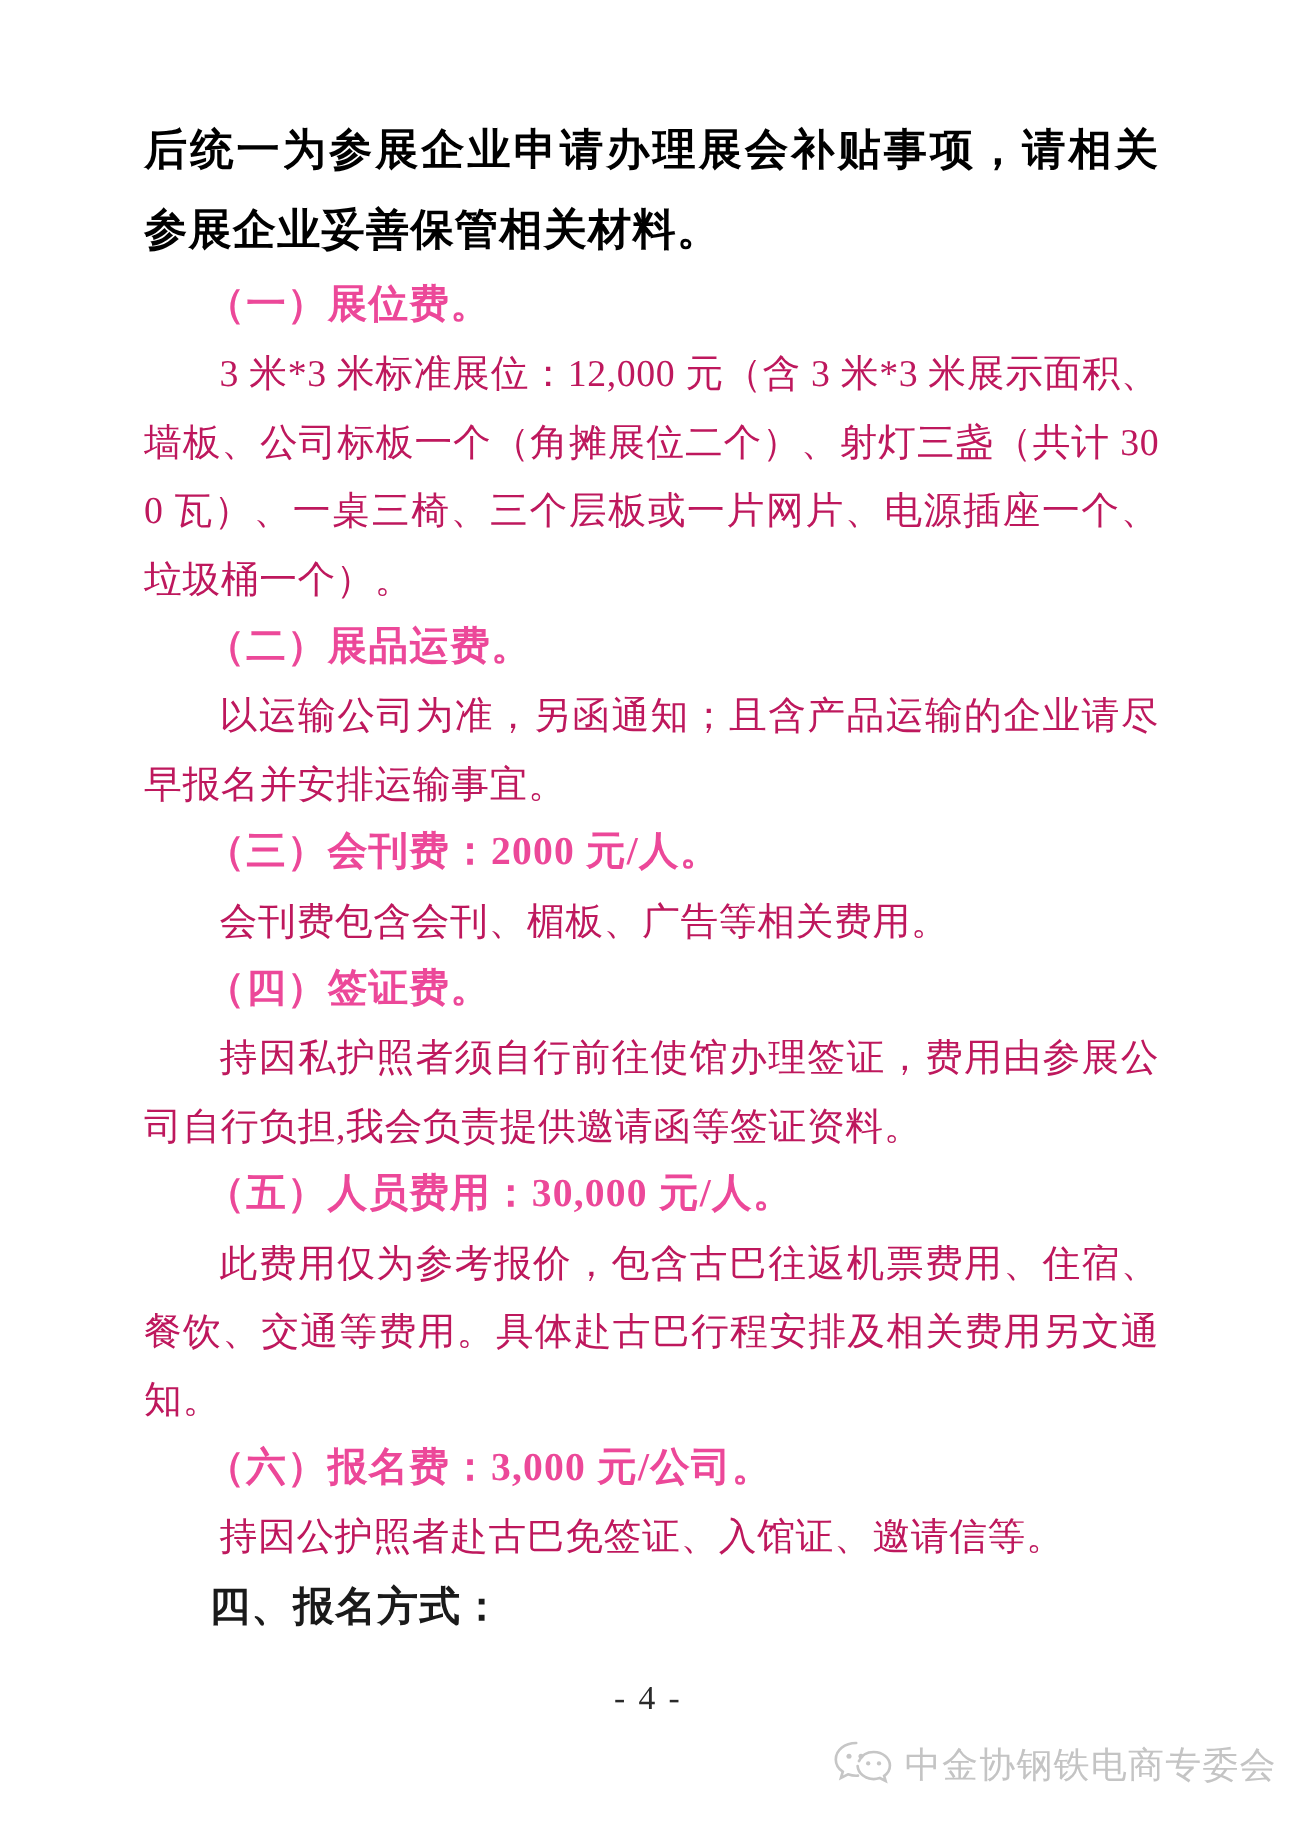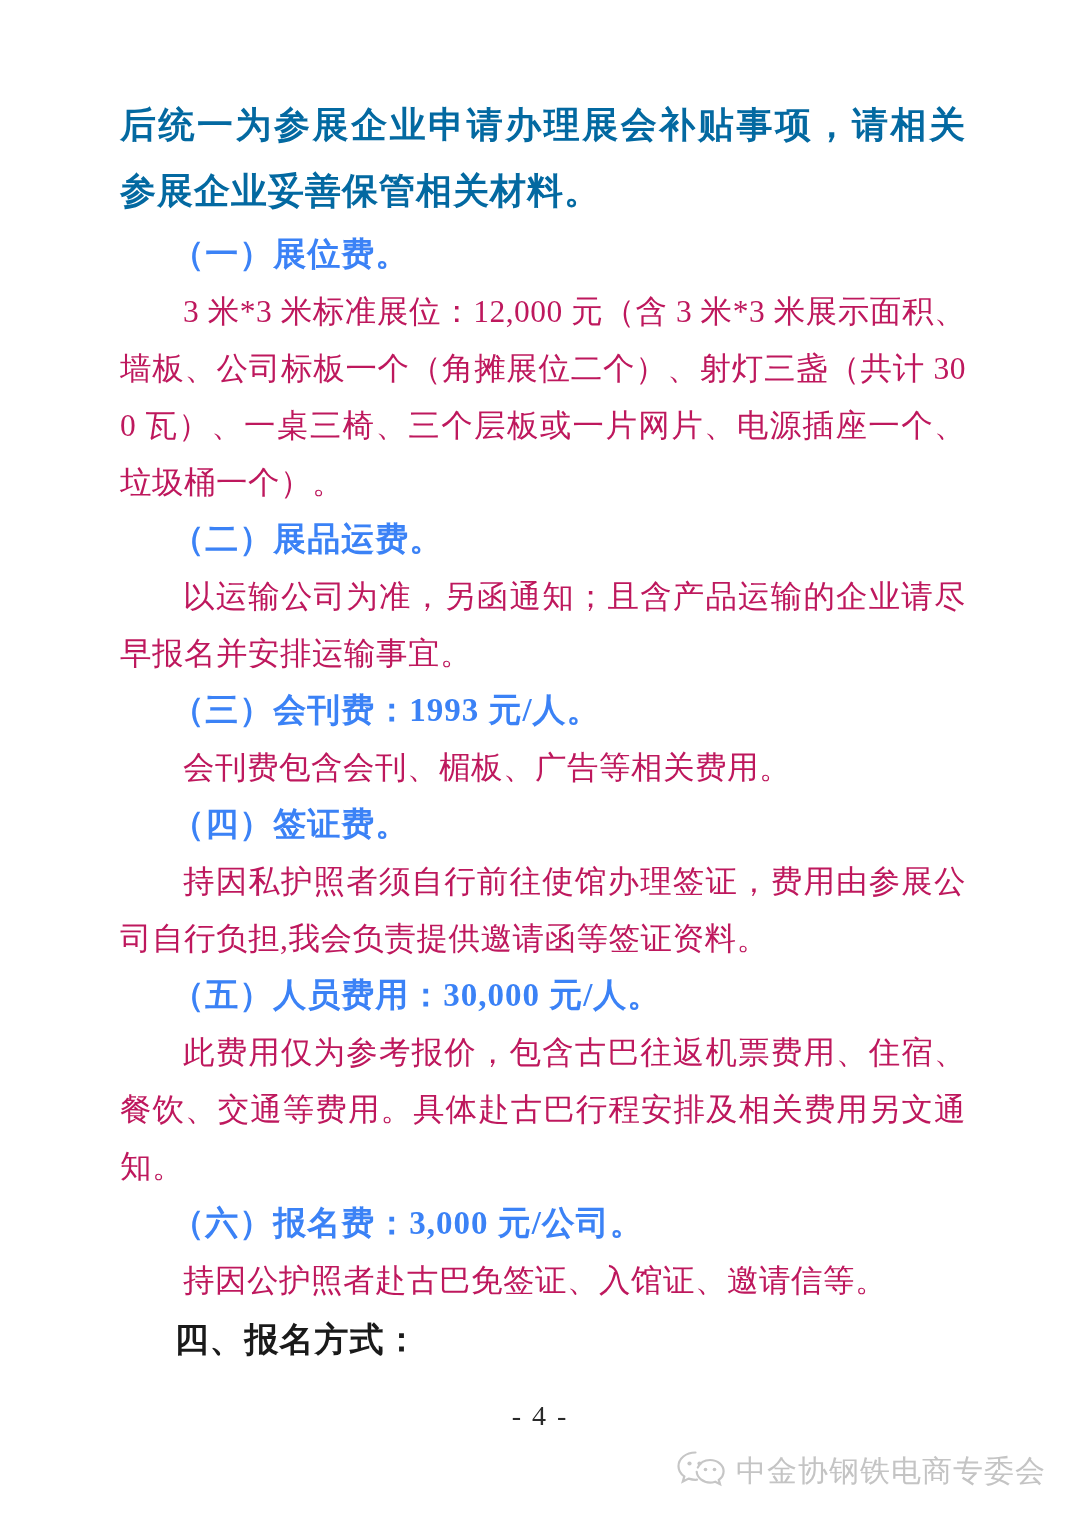--- a/index.html
+++ b/index.html
@@ -25,7 +25,7 @@
     font-weight: 700;
     font-size: 36px;
     line-height: 66px;
-    color: #0369a1;
+    color: #000000;
     text-align: justify;
     text-justify: inter-ideograph;
     word-break: break-all;

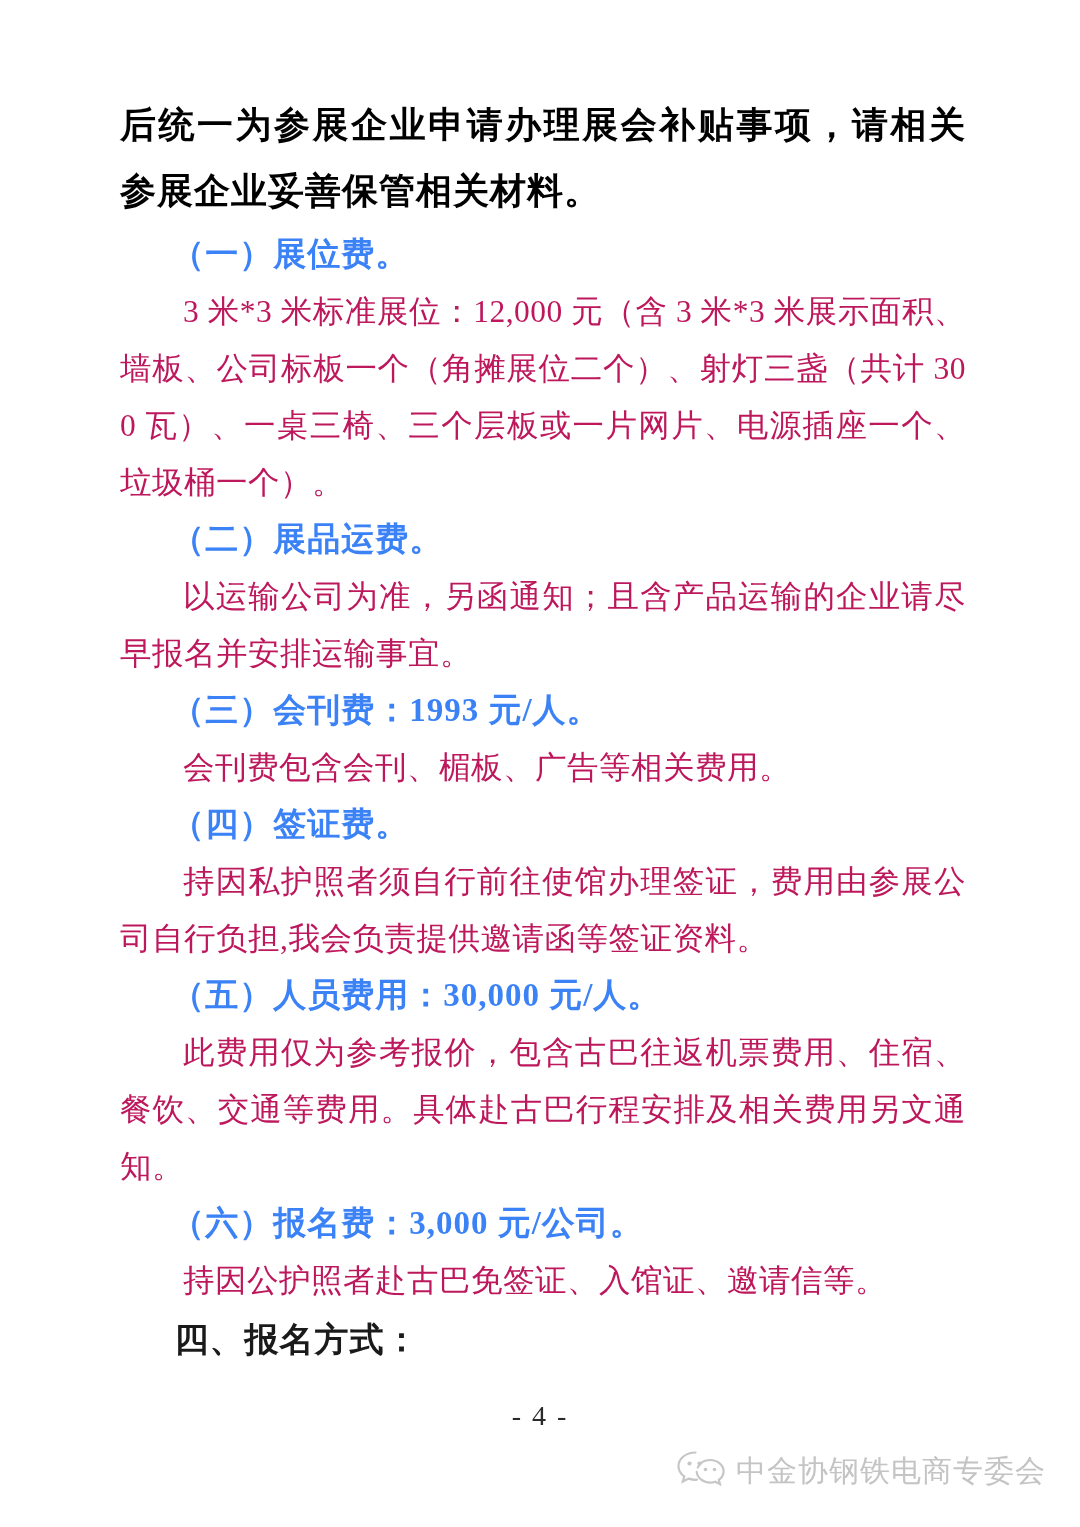--- a/index.html
+++ b/index.html
@@ -37,7 +37,7 @@
     font-weight: 700;
     font-size: 33px;
     line-height: 57px;
-    color: #3b82f6;
+    color: #ec4899;
     text-indent: 1.55em;
     letter-spacing: 1px;
   }

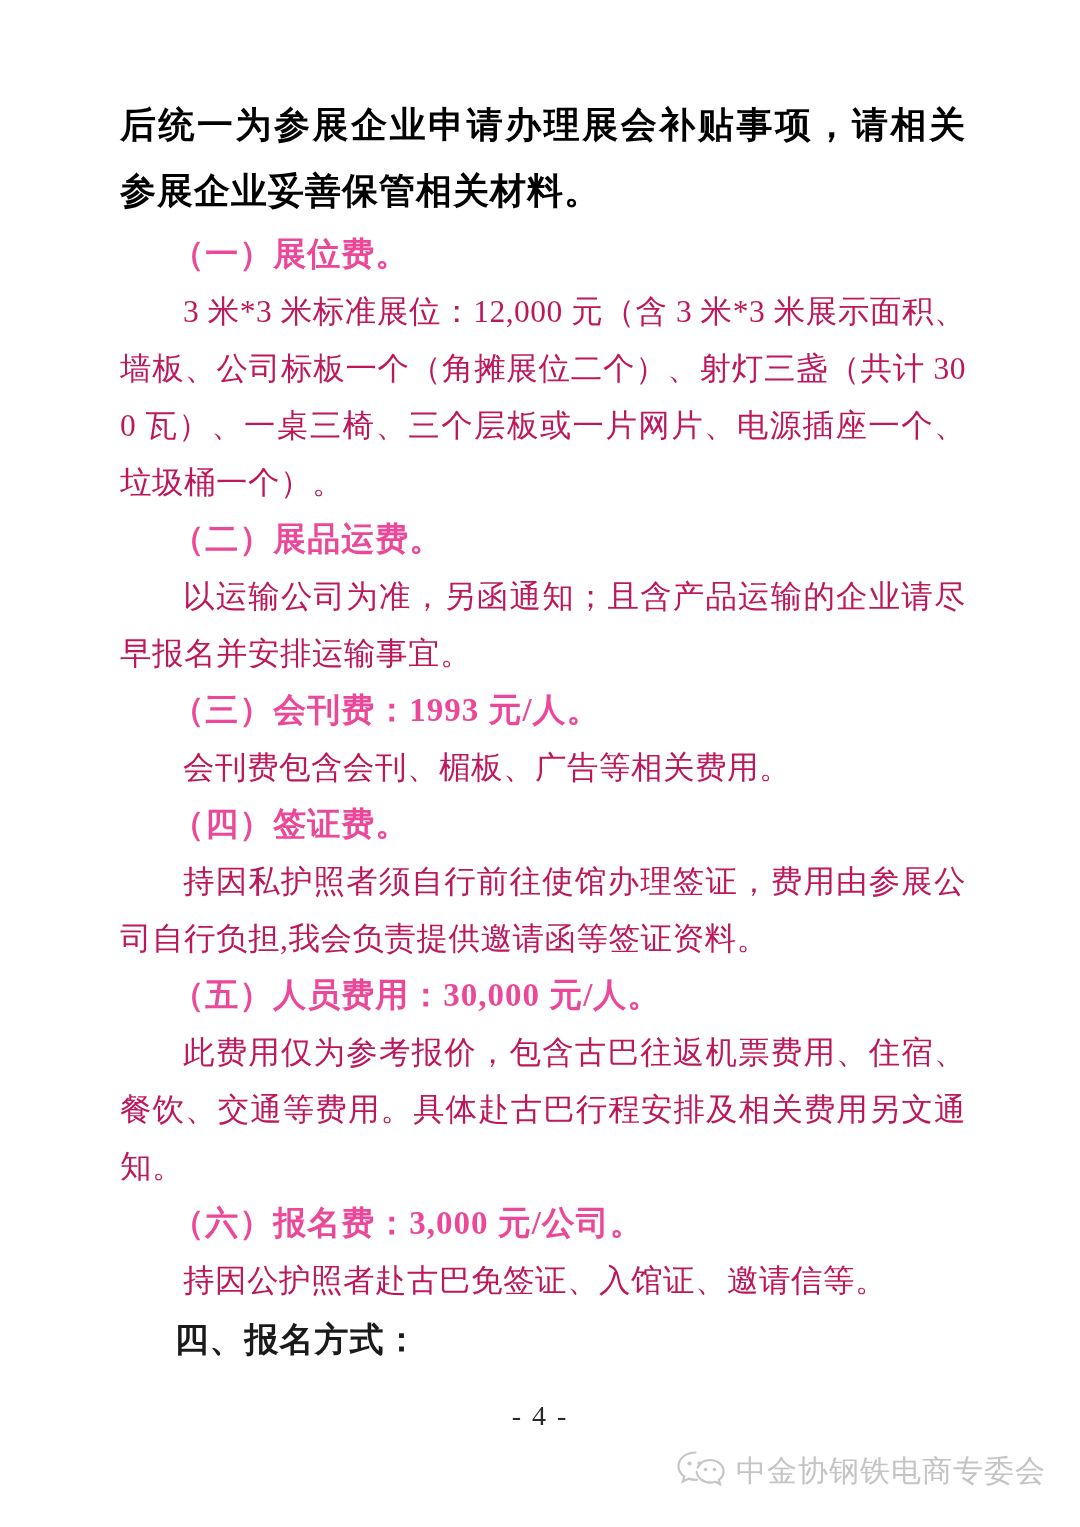--- a/index.html
+++ b/index.html
@@ -108,7 +108,7 @@
     <h3 class="sec-heading">（二）展品运费。</h3>
     <p class="body-para">以运输公司为准，另函通知；且含产品运输的企业请尽早报名并安排运输事宜。</p>
 
-    <h3 class="sec-heading">（三）会刊费：1993 元/人。</h3>
+    <h3 class="sec-heading">（三）会刊费：2000 元/人。</h3>
     <p class="body-para">会刊费包含会刊、楣板、广告等相关费用。</p>
 
     <h3 class="sec-heading">（四）签证费。</h3>

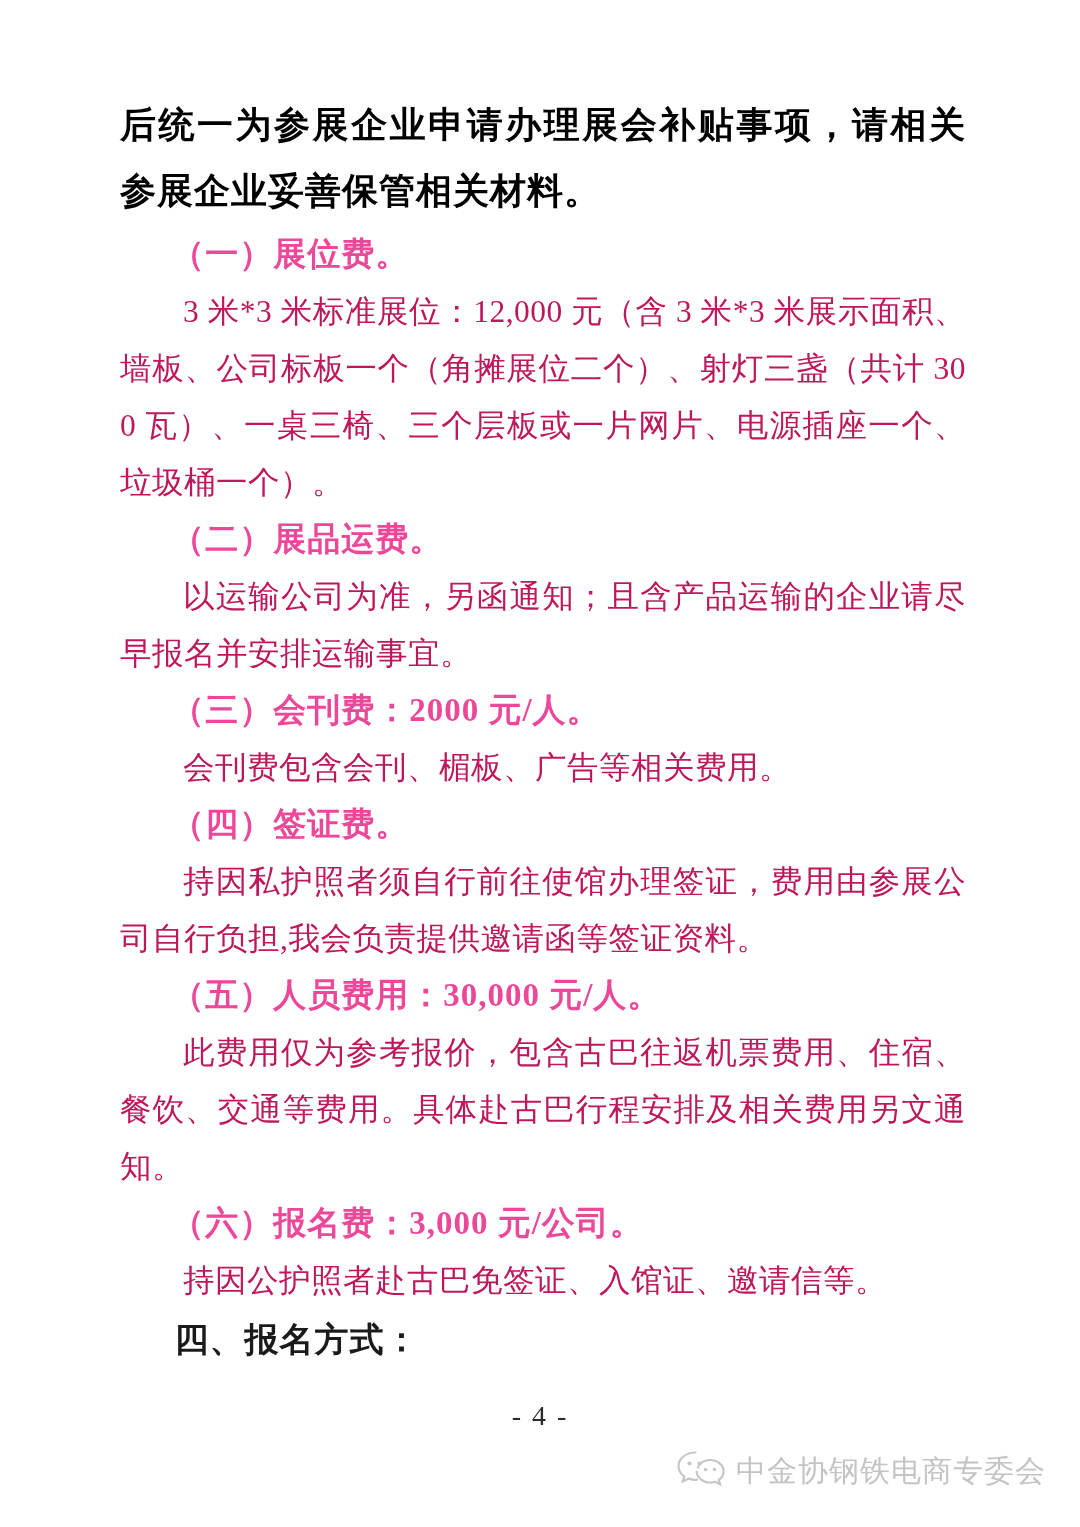--- a/index.html
+++ b/index.html
@@ -77,7 +77,7 @@
   .watermark {
     position: absolute;
     top: 1448px;
-    right: 34px;
+    right: 16px;
     display: flex;
     align-items: center;
     gap: 8px;

